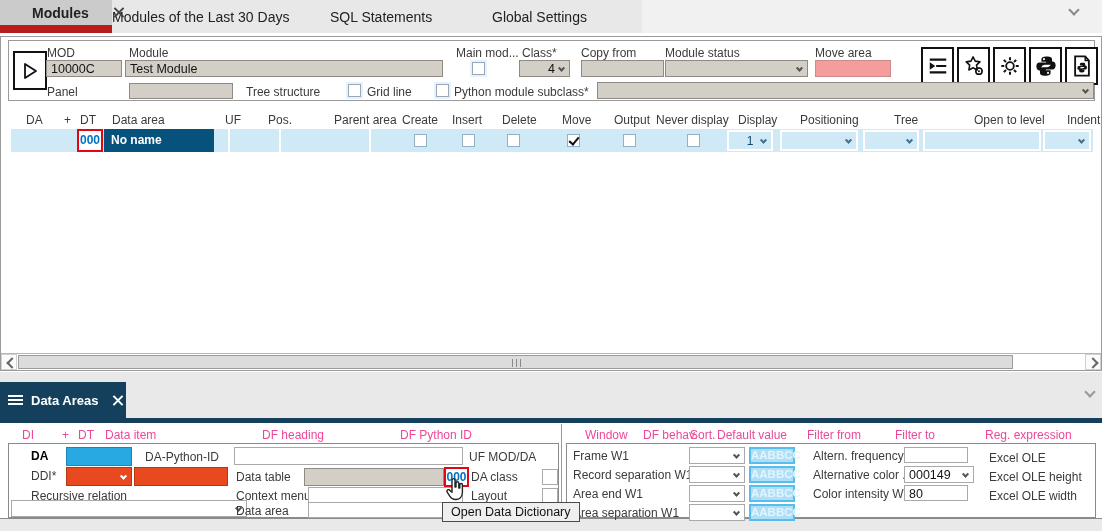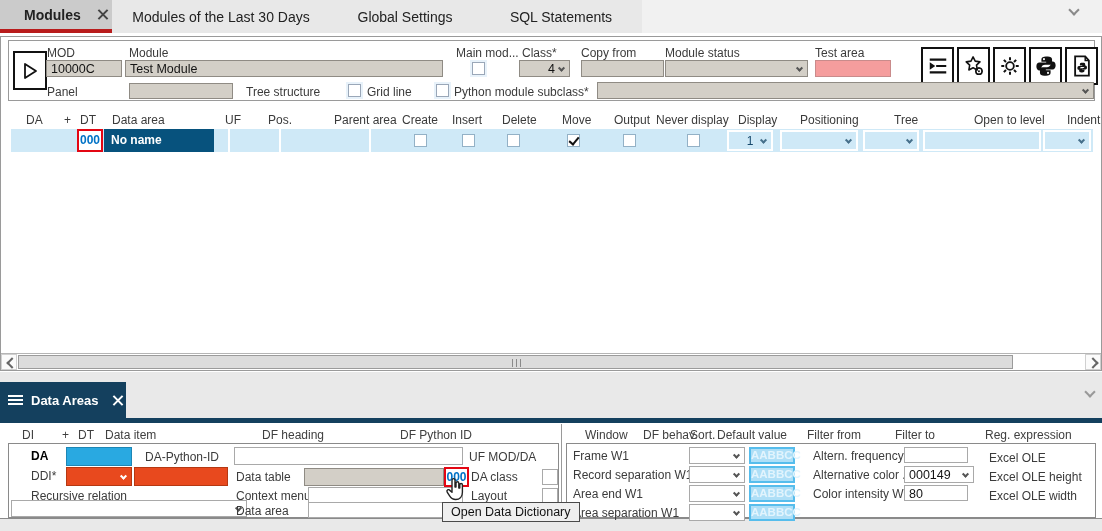--- a/index.html
+++ b/index.html
@@ -18,7 +18,7 @@
   
   .tabbar{position:absolute;left:0;top:0;width:1102px;height:33px;background:#e8e8e8;display:flex}
   .tab{display:flex;align-items:center;justify-content:center;font-size:14px;color:#222;height:33px}
-  .tab.active{background:#cbcbcb;border-bottom:4px solid #b91c1c;font-weight:bold;justify-content:flex-start;padding:0 24px 0 8px;gap:16px}
+  .tab.active{background:#cbcbcb;border-bottom:8px solid #b91c1c;font-weight:bold;justify-content:flex-start;padding:0 24px 0 8px;gap:24px}
   .tabrest{flex:1;background:#f1f1f1}
   .burger{display:inline-block;width:15px}
   .burger i{display:block;height:2px;background:#333;margin:2px 0}

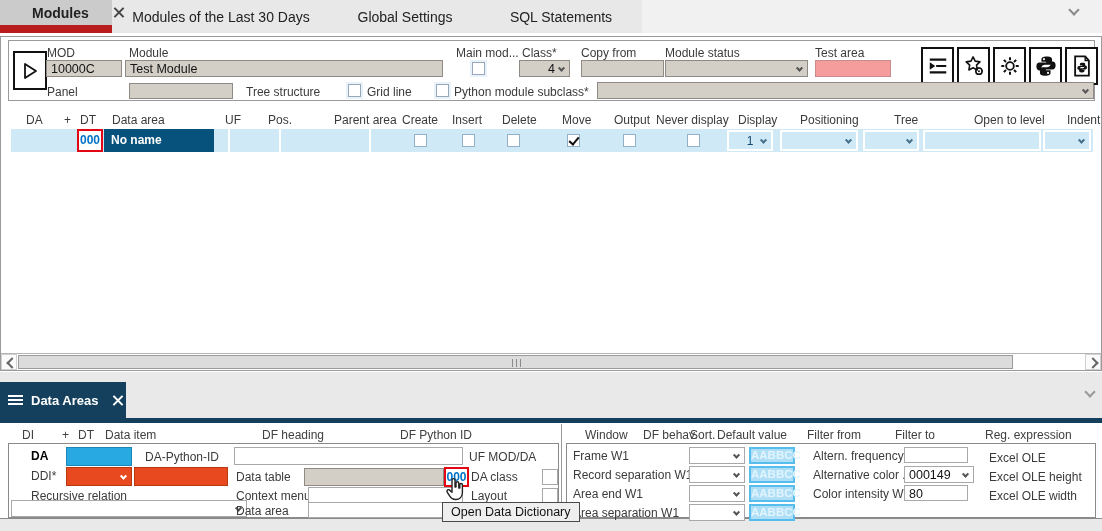--- a/index.html
+++ b/index.html
@@ -17,7 +17,7 @@
   .cb.checked::after{content:"";position:absolute;left:3px;top:0;width:4px;height:8px;border-right:2px solid #111;border-bottom:2px solid #111;transform:rotate(40deg)}
   
   .tabbar{position:absolute;left:0;top:0;width:1102px;height:33px;background:#e8e8e8;display:flex}
-  .tab{display:flex;align-items:center;justify-content:center;font-size:14px;color:#222;height:33px}
+  .tab{display:flex;align-items:center;justify-content:flex-start;font-size:14px;color:#222;height:33px}
   .tab.active{background:#cbcbcb;border-bottom:8px solid #b91c1c;font-weight:bold;justify-content:flex-start;padding:0 24px 0 8px;gap:24px}
   .tabrest{flex:1;background:#f1f1f1}
   .burger{display:inline-block;width:15px}

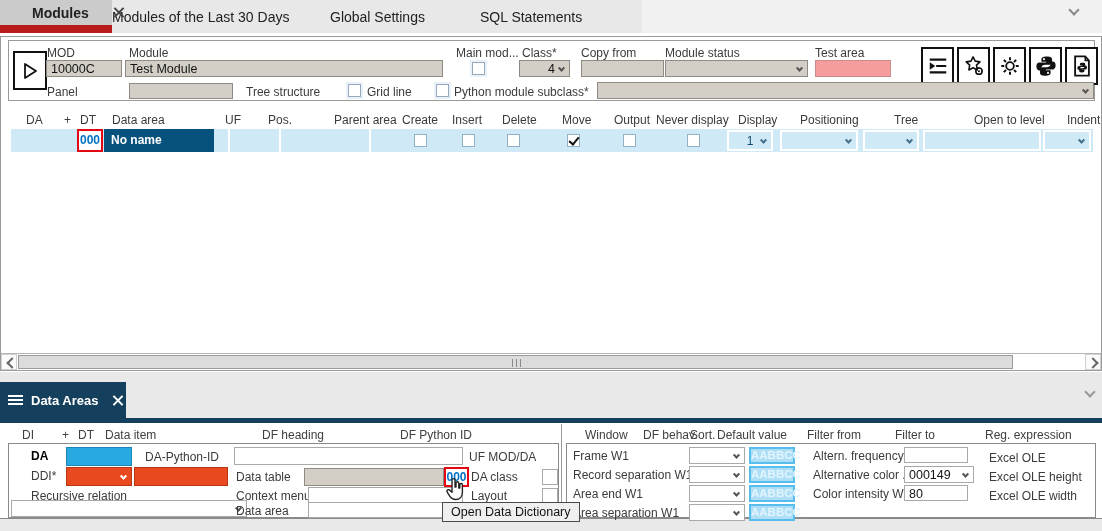--- a/index.html
+++ b/index.html
@@ -67,11 +67,11 @@
   <div class="tab" style="width:218px">
       <span>Modules of the Last 30 Days</span>
     </div>
+  <div class="tab" style="width:162px">
+      <span>SQL Statements</span>
+    </div>
   <div class="tab" style="width:150px">
       <span>Global Settings</span>
-    </div>
-  <div class="tab" style="width:162px">
-      <span>SQL Statements</span>
     </div>
   <div class="tabrest"></div>
 </div>

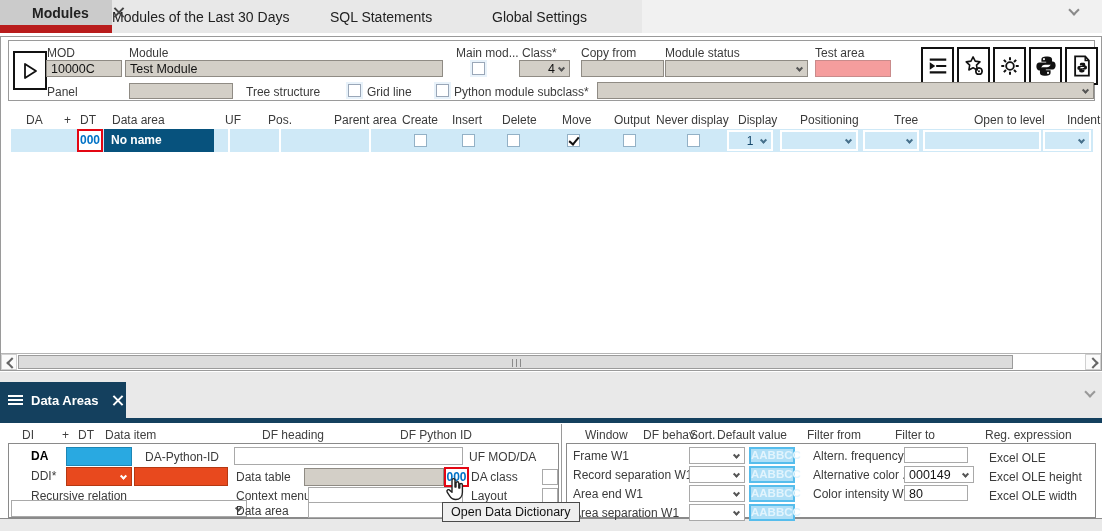--- a/index.html
+++ b/index.html
@@ -108,7 +108,7 @@
       <span></span><span class="chev"></span>
     </div>
 
-    <div class="lbl" style="left:806px;top:5px">Test area</div>
+    <div class="lbl" style="left:806px;top:5px">Move area</div>
     <div class="inp" style="left:806px;top:19px;width:76px;height:17px;background:#f59d9d;border-color:#c98b8b"></div>
 
     <div class="iconbtn" style="left:912px">

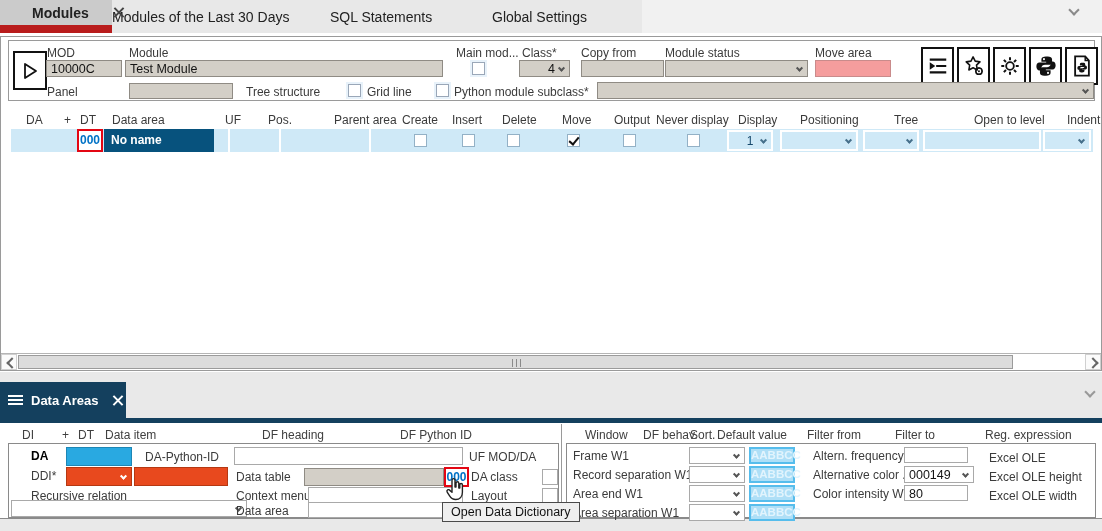--- a/index.html
+++ b/index.html
@@ -46,7 +46,7 @@
   .bpanel{position:absolute;left:0;top:46px;width:1102px;height:101px;background:#fff;border-bottom:1px solid #8a8a8a}
   .navybar{position:absolute;left:0;top:0;width:100%;height:5px;background:#14405e}
   .pbox{position:absolute;border:1px solid #8a8a8a;background:#fff}
-  .hdr{position:absolute;top:10px;font-size:12px;color:#404040;white-space:nowrap}
+  .hdr{position:absolute;top:10px;font-size:12px;color:#ec4899;white-space:nowrap}
   .tooltip{position:absolute;left:442px;top:502px;background:#efefef;border:1px solid #4a4a4a;font-size:12.5px;color:#111;padding:2px 8px;white-space:nowrap;z-index:20}
   .colorfield{position:absolute;width:46px;height:17px;background:#aedff7;border:2px solid #56bdec;color:#e2f4fd;font-size:11.5px;font-weight:bold;text-align:center;line-height:13px}
   svg{display:block}

